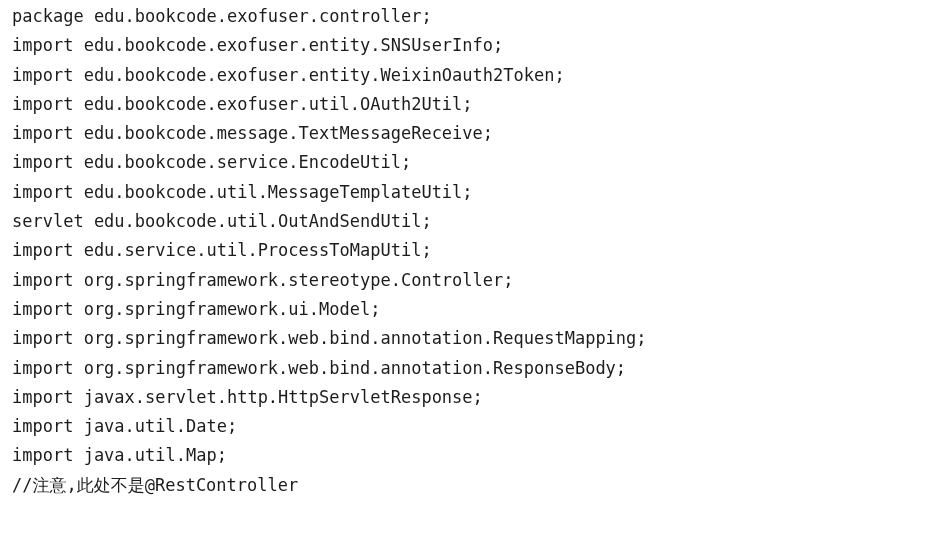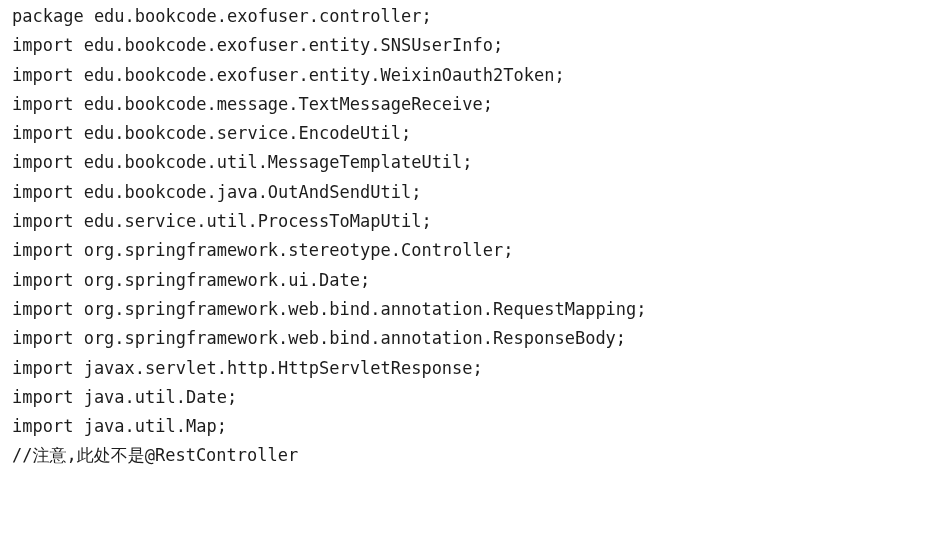--- a/index.html
+++ b/index.html
@@ -36,6 +36,7 @@
   <div class="code-line">package edu.bookcode.exofuser.controller;</div>
   <div class="code-line">import edu.bookcode.exofuser.entity.SNSUserInfo;</div>
   <div class="code-line">import edu.bookcode.exofuser.entity.WeixinOauth2Token;</div>
+  <div class="code-line">import edu.bookcode.exofuser.util.OAuth2Util;</div>
   <div class="code-line">import edu.bookcode.message.TextMessageReceive;</div>
   <div class="code-line">import edu.bookcode.service.EncodeUtil;</div>
   <div class="code-line">import edu.bookcode.util.MessageTemplateUtil;</div>

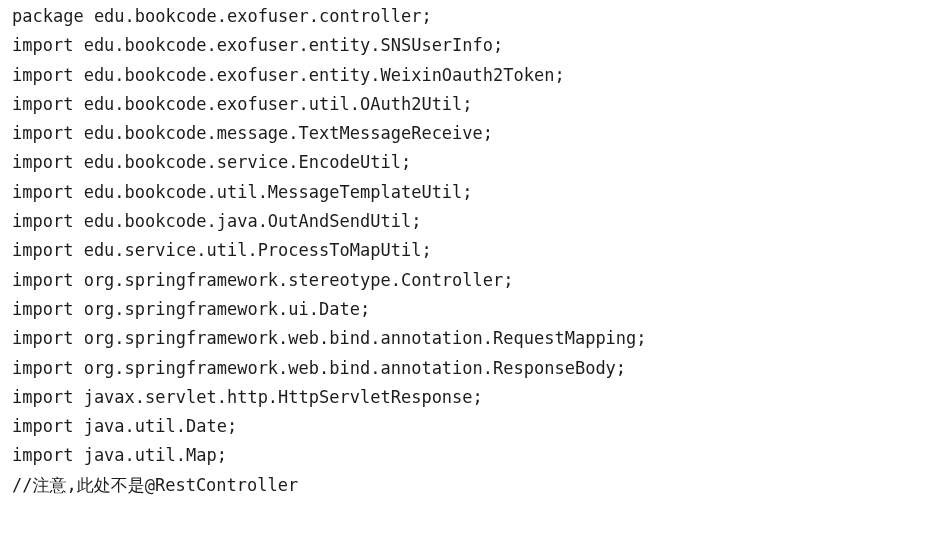--- a/index.html
+++ b/index.html
@@ -40,7 +40,7 @@
   <div class="code-line">import edu.bookcode.message.TextMessageReceive;</div>
   <div class="code-line">import edu.bookcode.service.EncodeUtil;</div>
   <div class="code-line">import edu.bookcode.util.MessageTemplateUtil;</div>
-  <div class="code-line">import edu.bookcode.java.OutAndSendUtil;</div>
+  <div class="code-line">servlet edu.bookcode.util.OutAndSendUtil;</div>
   <div class="code-line">import edu.service.util.ProcessToMapUtil;</div>
   <div class="code-line">import org.springframework.stereotype.Controller;</div>
   <div class="code-line">import org.springframework.ui.Date;</div>

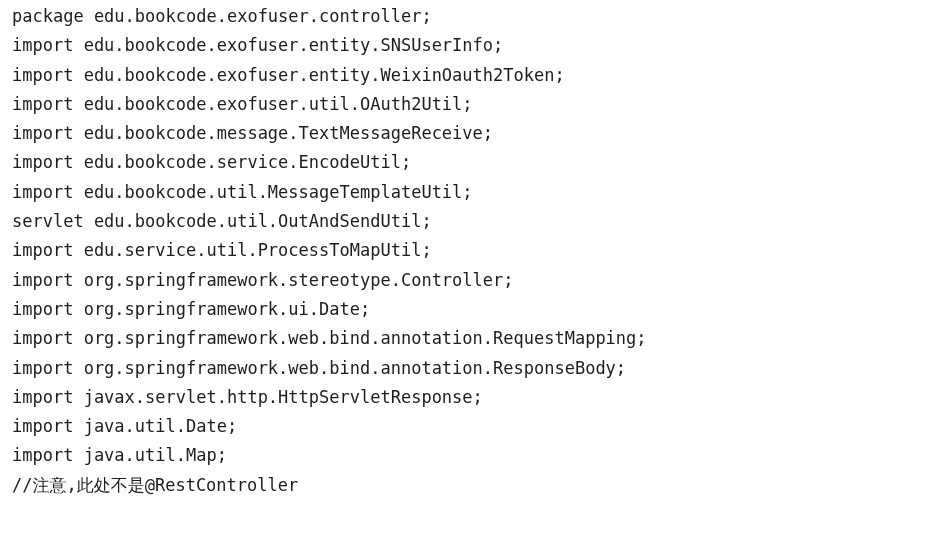--- a/index.html
+++ b/index.html
@@ -43,7 +43,7 @@
   <div class="code-line">servlet edu.bookcode.util.OutAndSendUtil;</div>
   <div class="code-line">import edu.service.util.ProcessToMapUtil;</div>
   <div class="code-line">import org.springframework.stereotype.Controller;</div>
-  <div class="code-line">import org.springframework.ui.Date;</div>
+  <div class="code-line">import org.springframework.ui.Model;</div>
   <div class="code-line">import org.springframework.web.bind.annotation.RequestMapping;</div>
   <div class="code-line">import org.springframework.web.bind.annotation.ResponseBody;</div>
   <div class="code-line">import javax.servlet.http.HttpServletResponse;</div>

